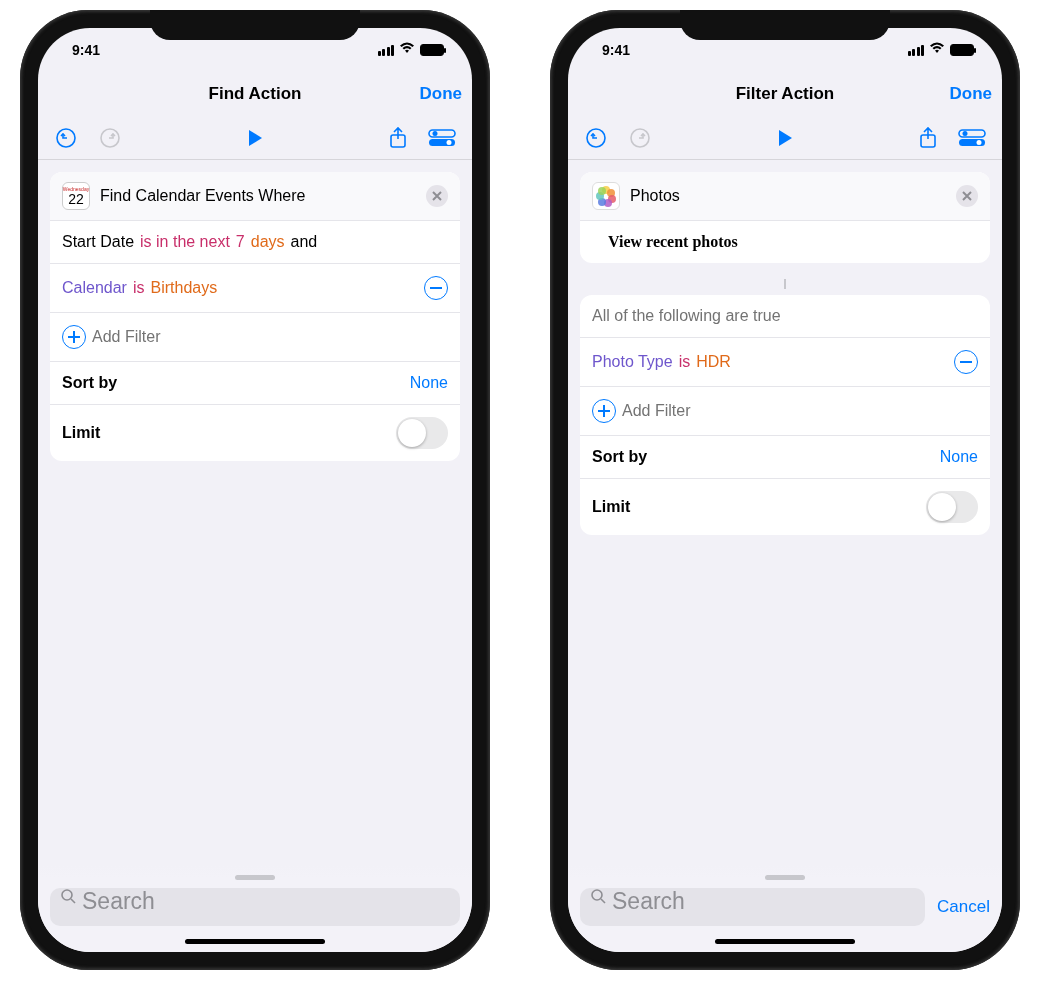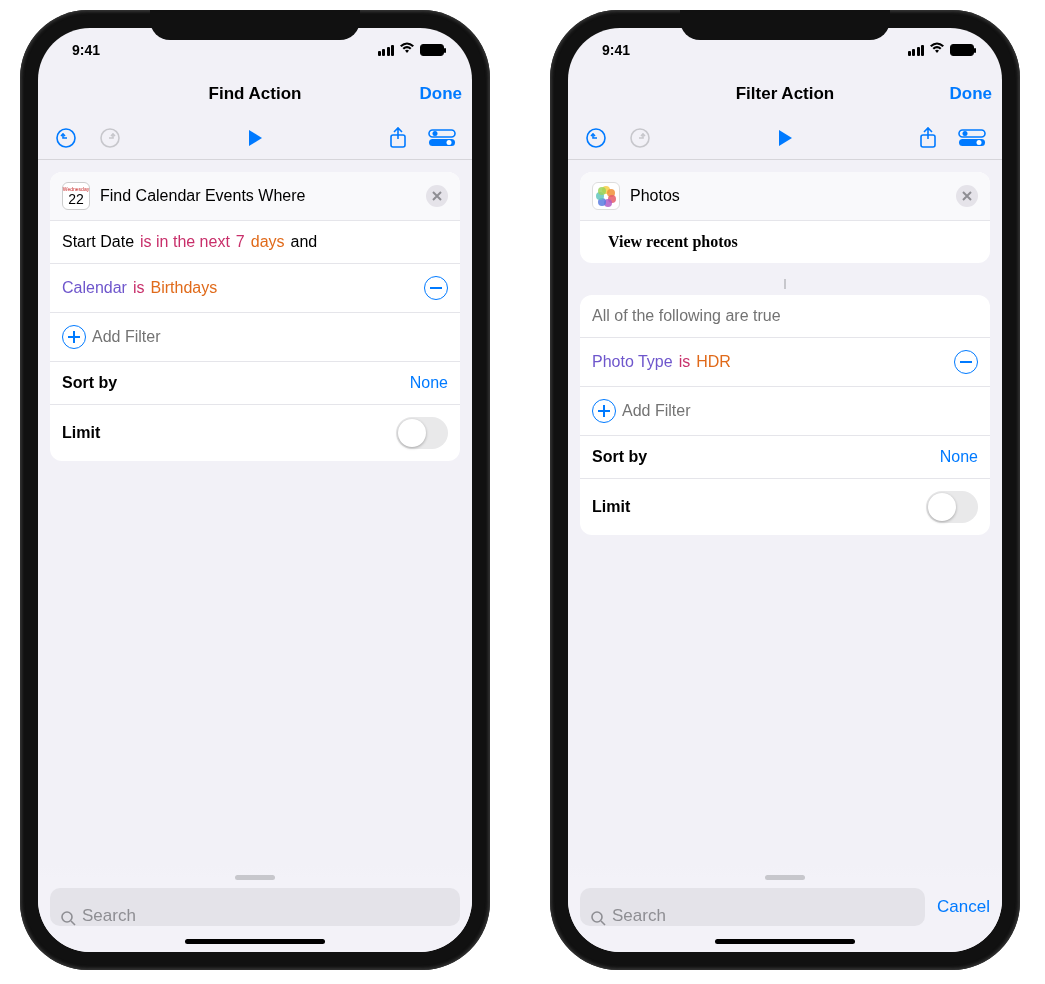--- a/index.html
+++ b/index.html
@@ -153,8 +153,8 @@
   .search-row { display:flex; align-items:center; gap:12px; }
   .search-bar {
     flex:1; height:38px; background:#e4e3e9; border-radius:10px;
-    display:flex; align-items:flex-end; padding:0 10px; gap:6px; color:#8e8e93;
-    font-size:17px;
+    display:flex; align-items:flex-start; padding:0 10px; gap:6px; color:#8e8e93;
+    font-size:23px;
   }
   .cancel-btn { color:#007aff; font-size:17px; }
   .home-indicator {

